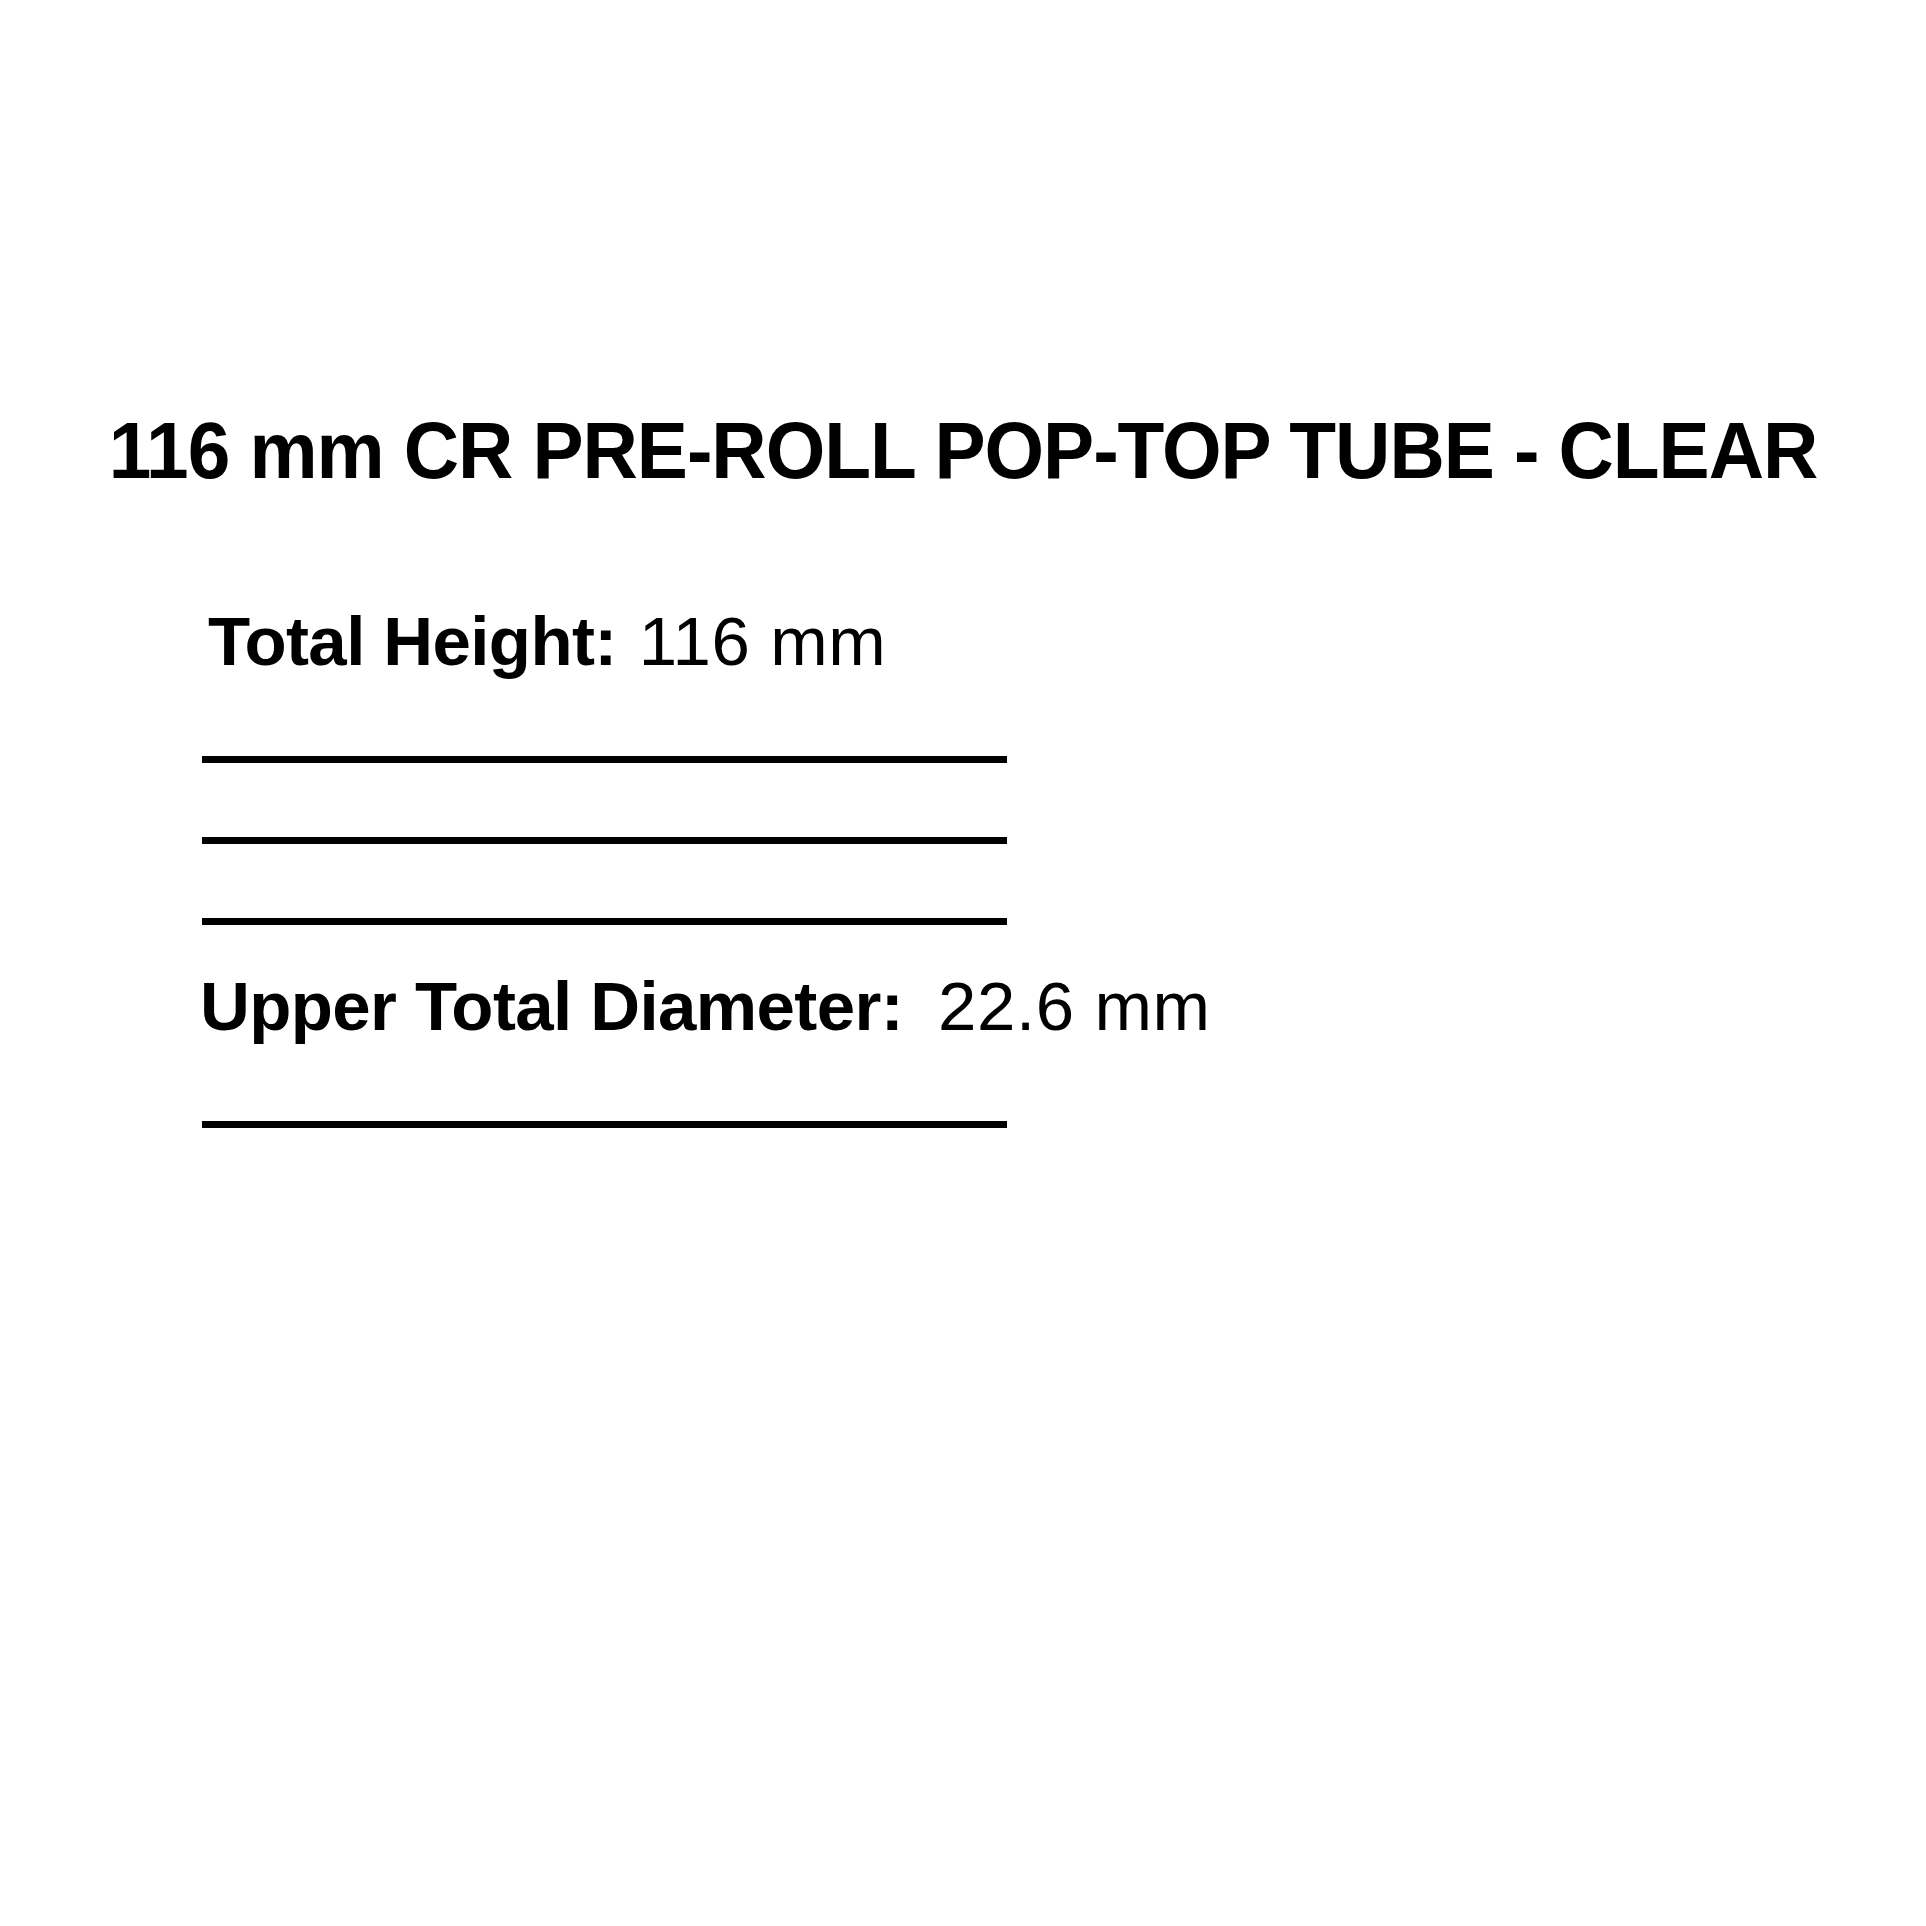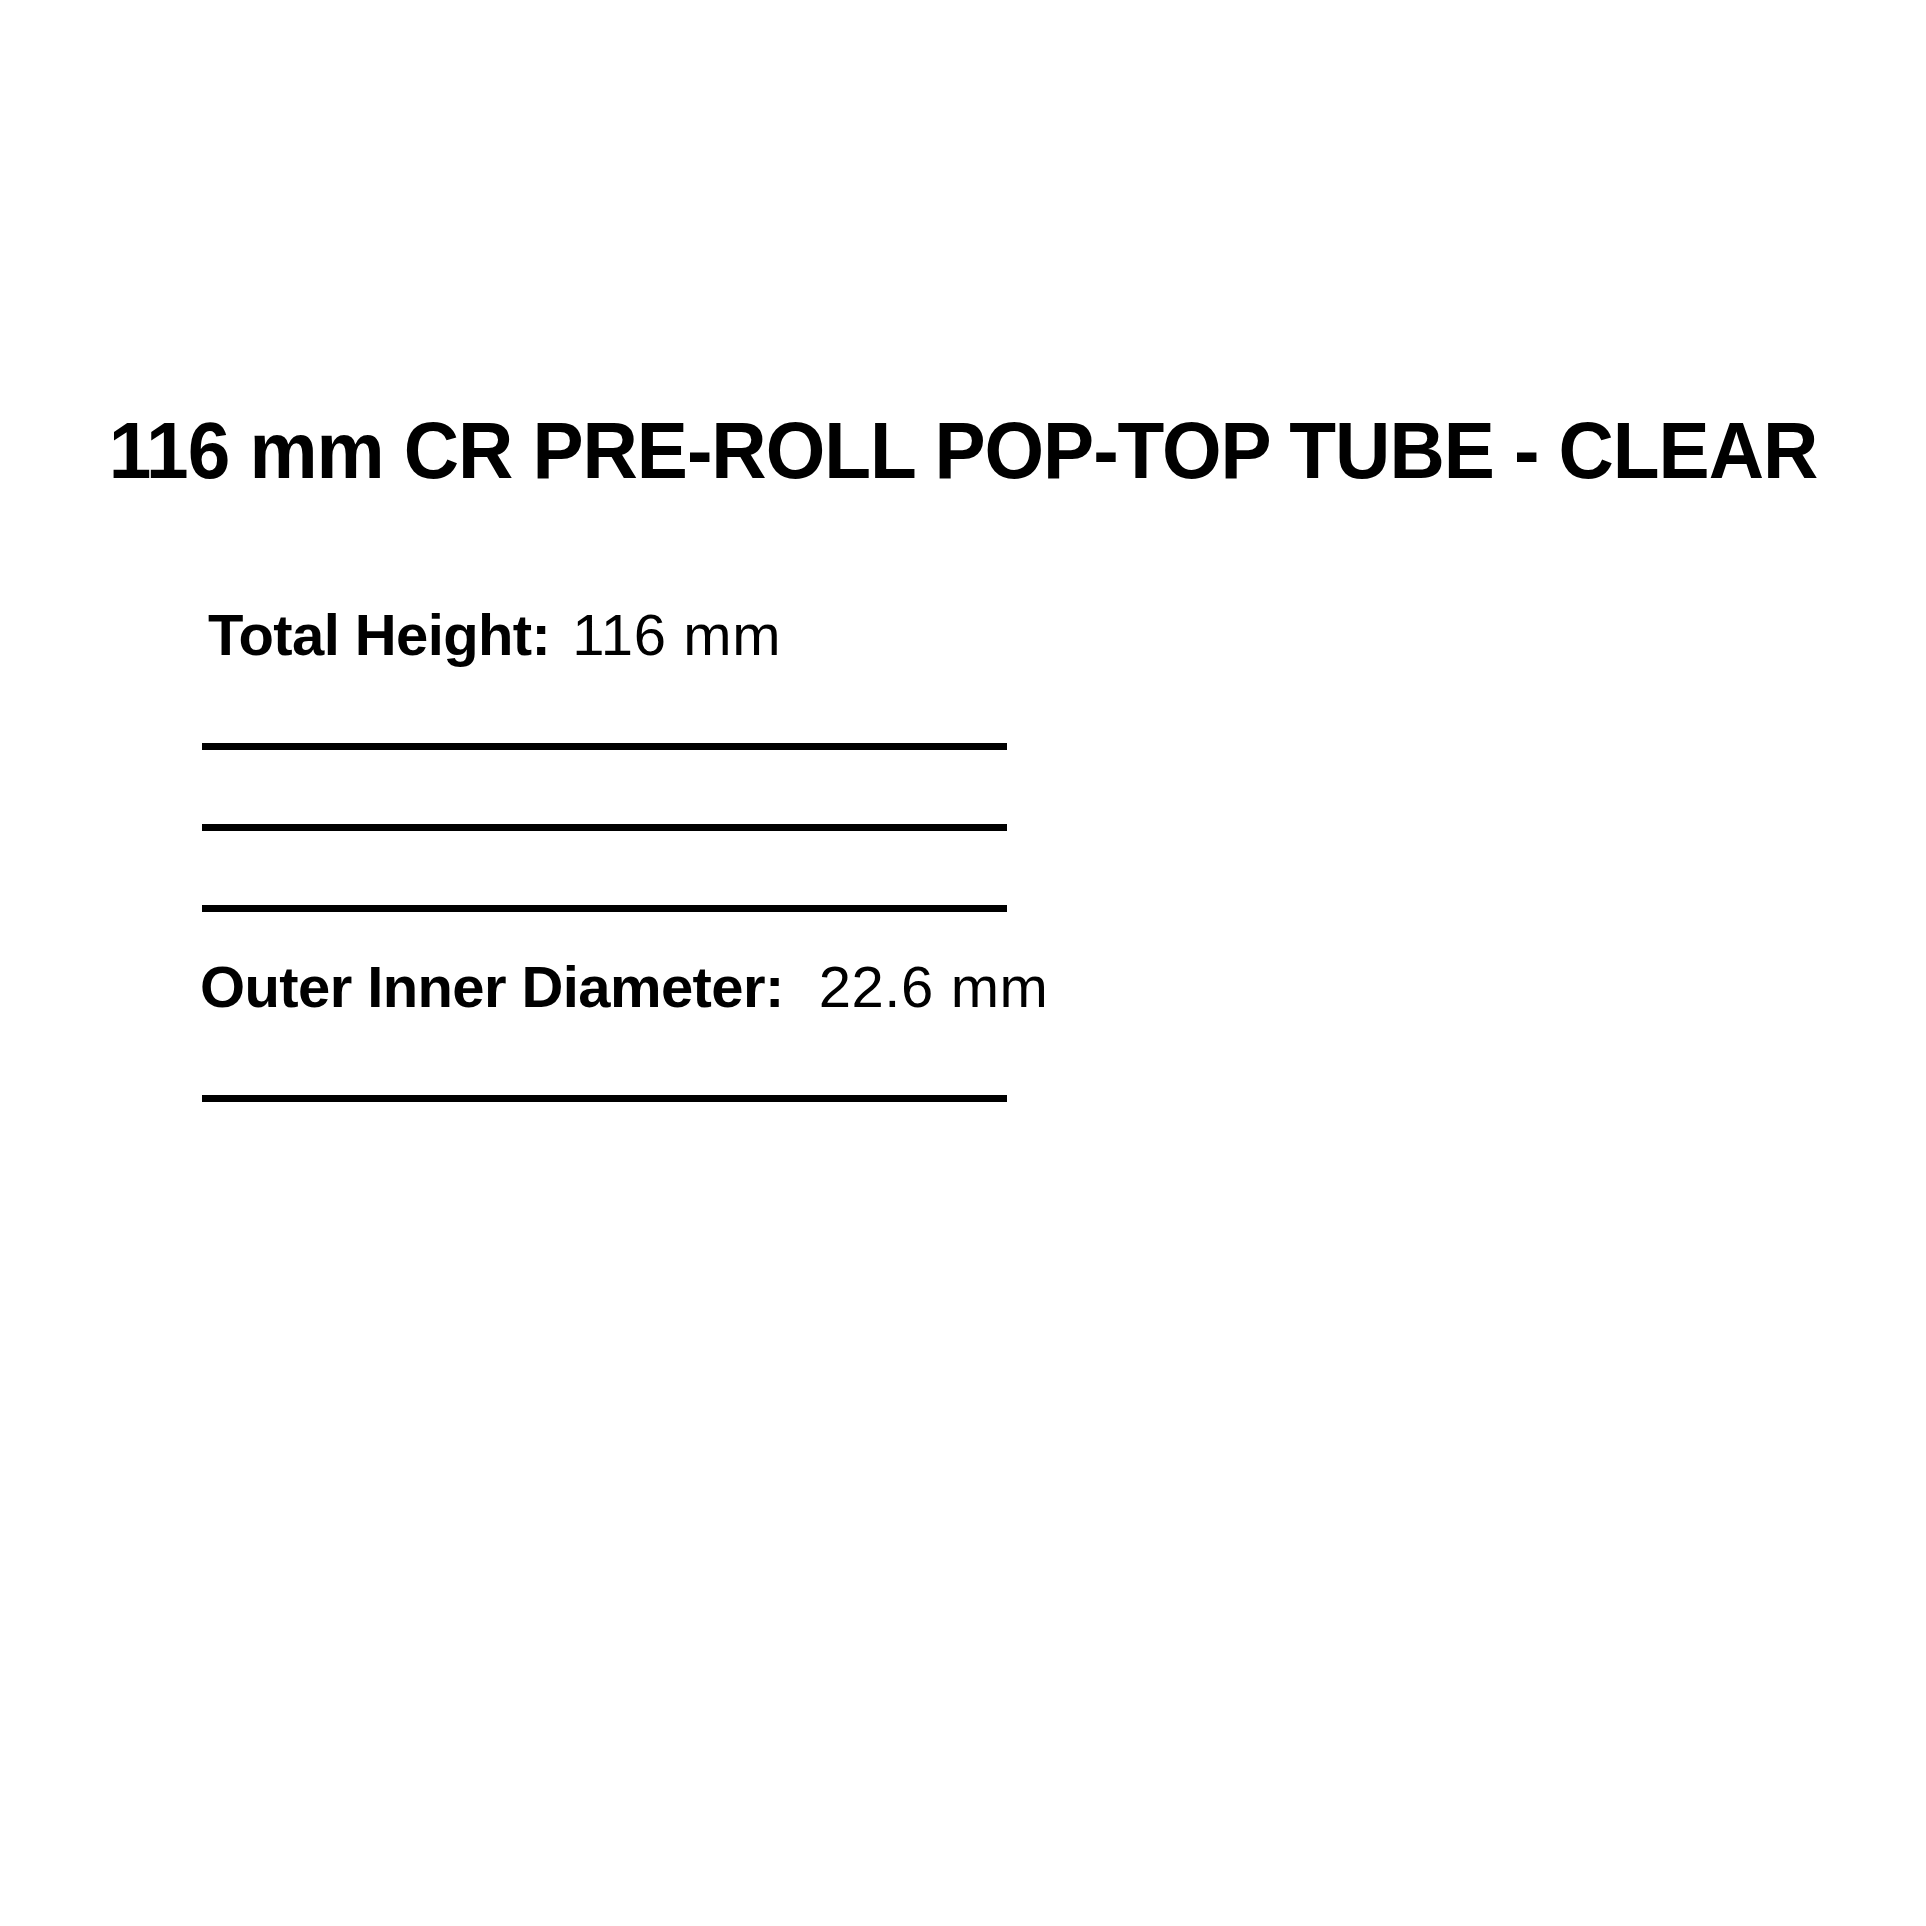--- a/index.html
+++ b/index.html
@@ -35,7 +35,7 @@
     width: 1370px;
   }
   .spec-row {
-    font-size: 58px;
+    font-size: 69px;
     line-height: 1.18;
     white-space: nowrap;
   }

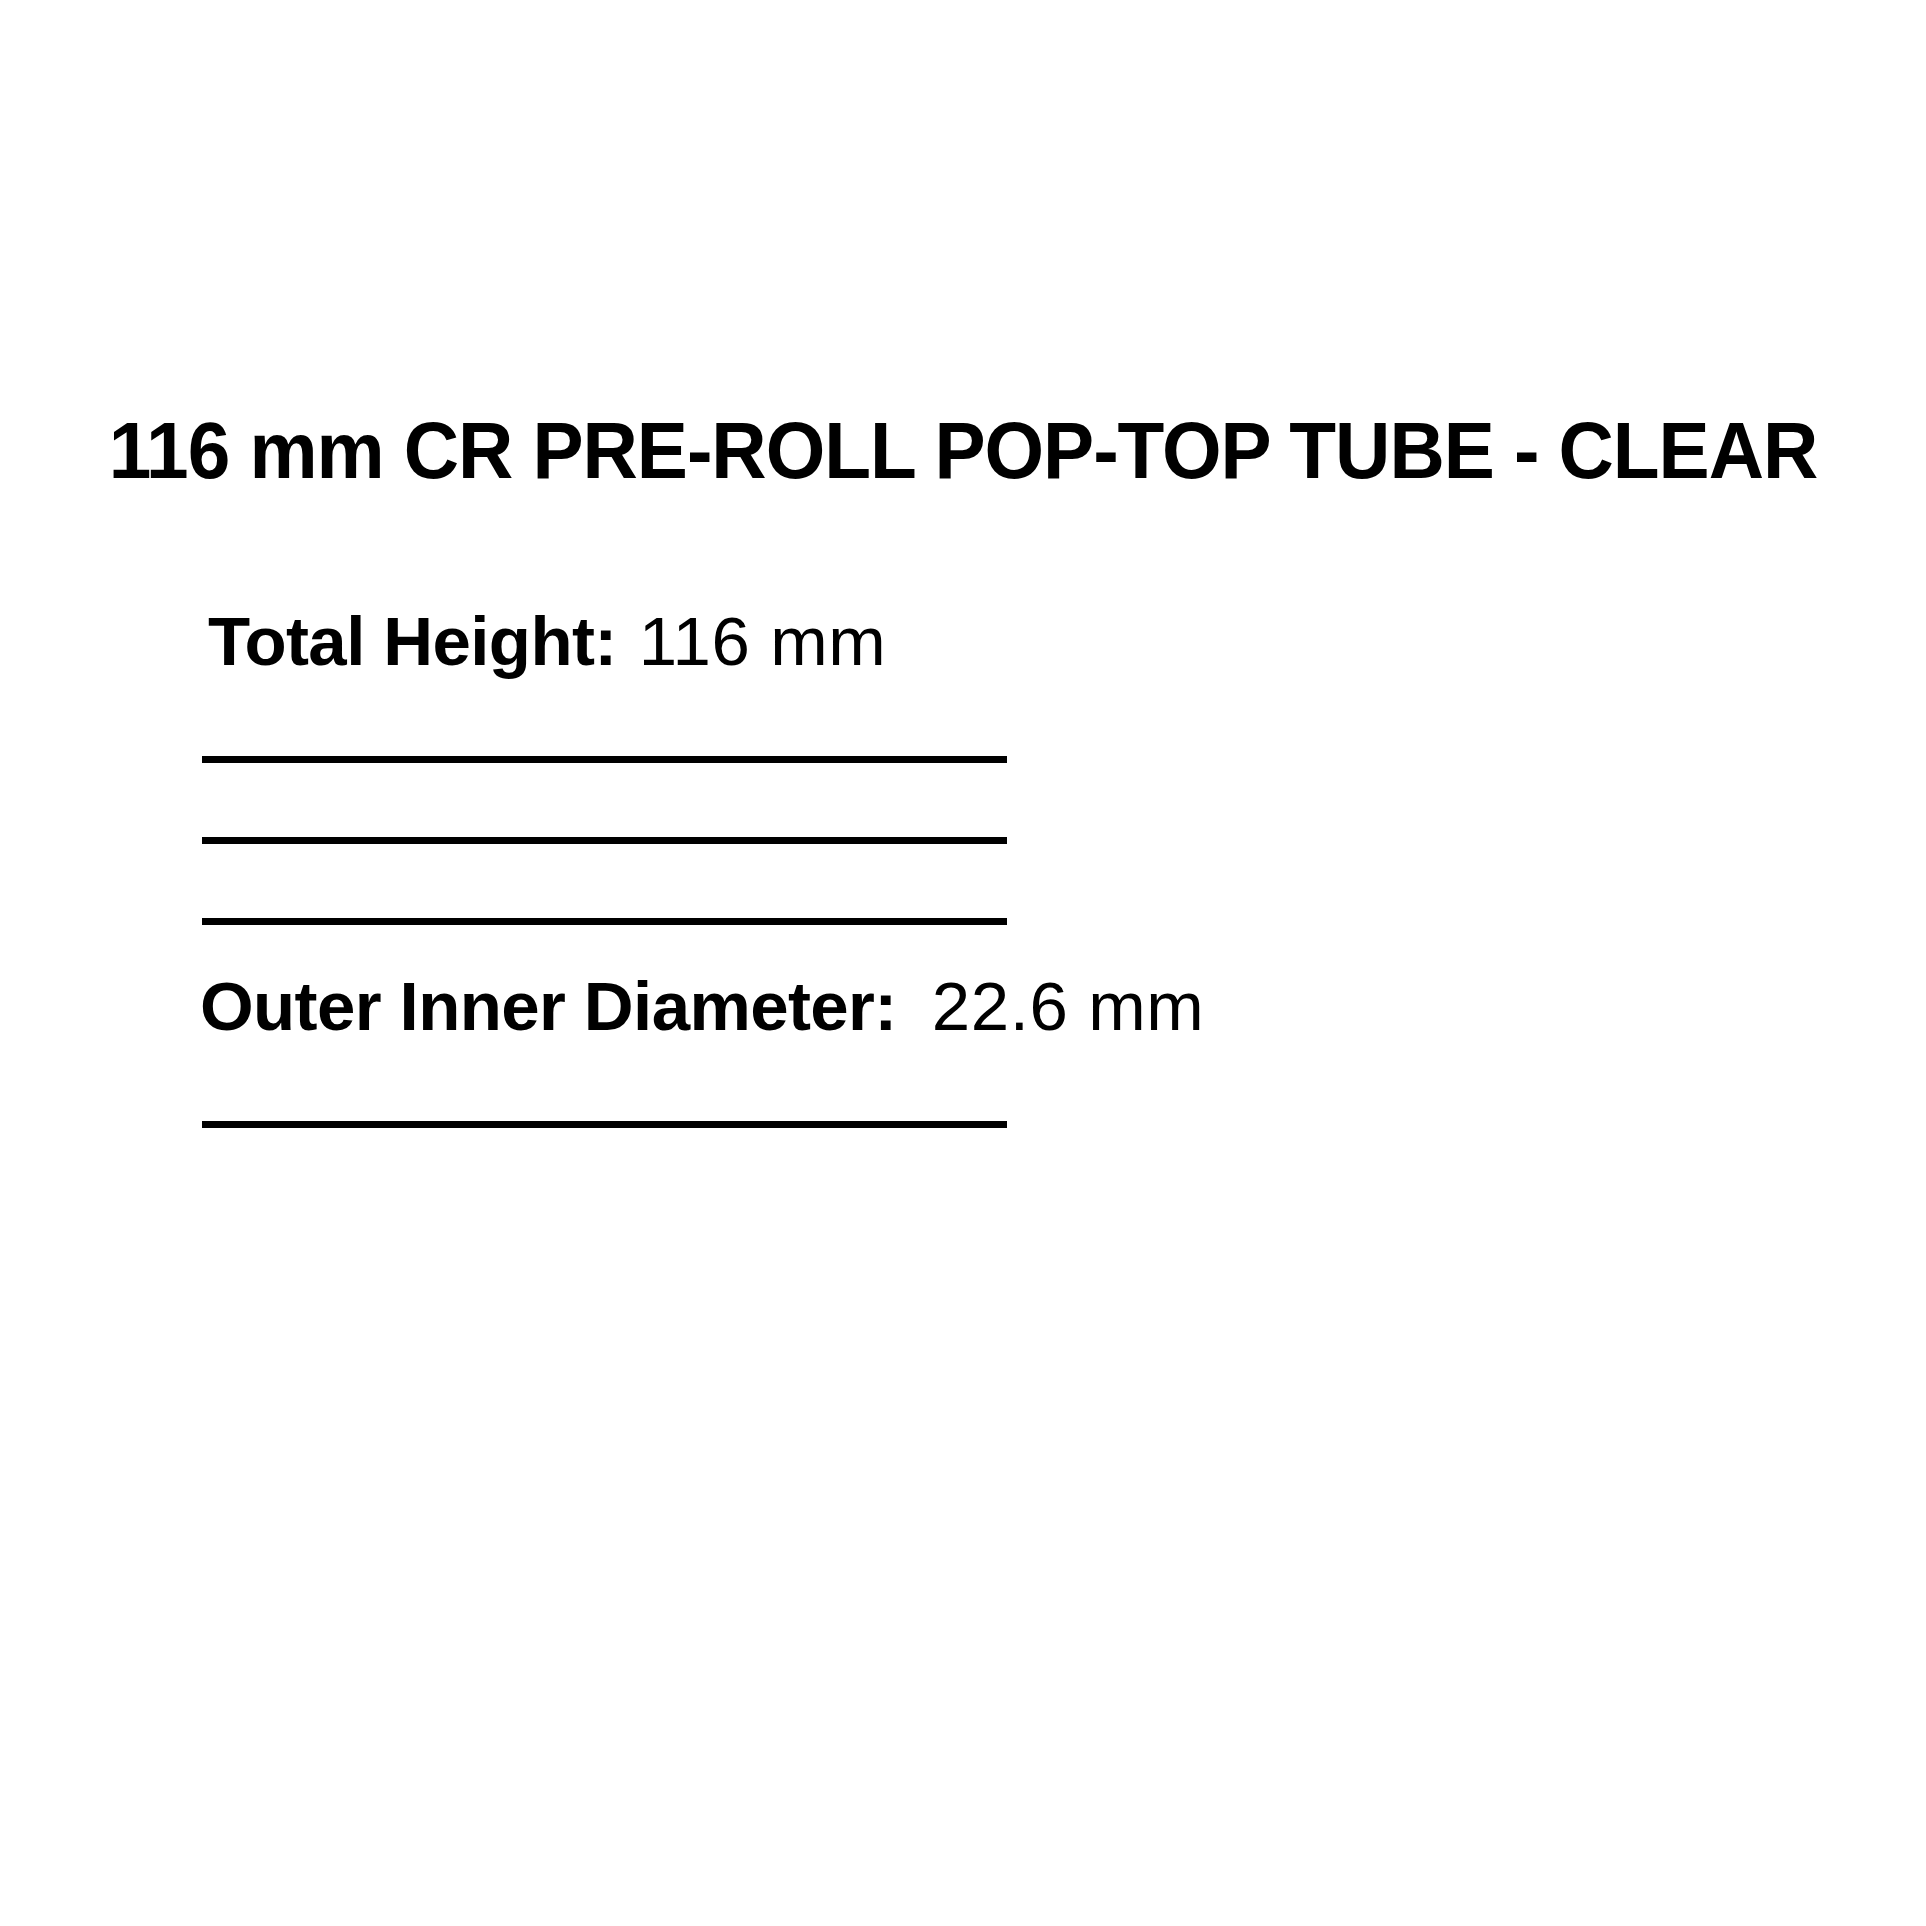--- a/index.html
+++ b/index.html
@@ -84,7 +84,7 @@
     <hr class="divider">
 
     <div class="spec-row wide-gap">
-      <span class="spec-label">Outer Inner Diameter:</span><span class="spec-value">22.6 mm</span>
+      <span class="spec-label">Upper Total Diameter:</span><span class="spec-value">22.6 mm</span>
     </div>
 
     <hr class="divider">

